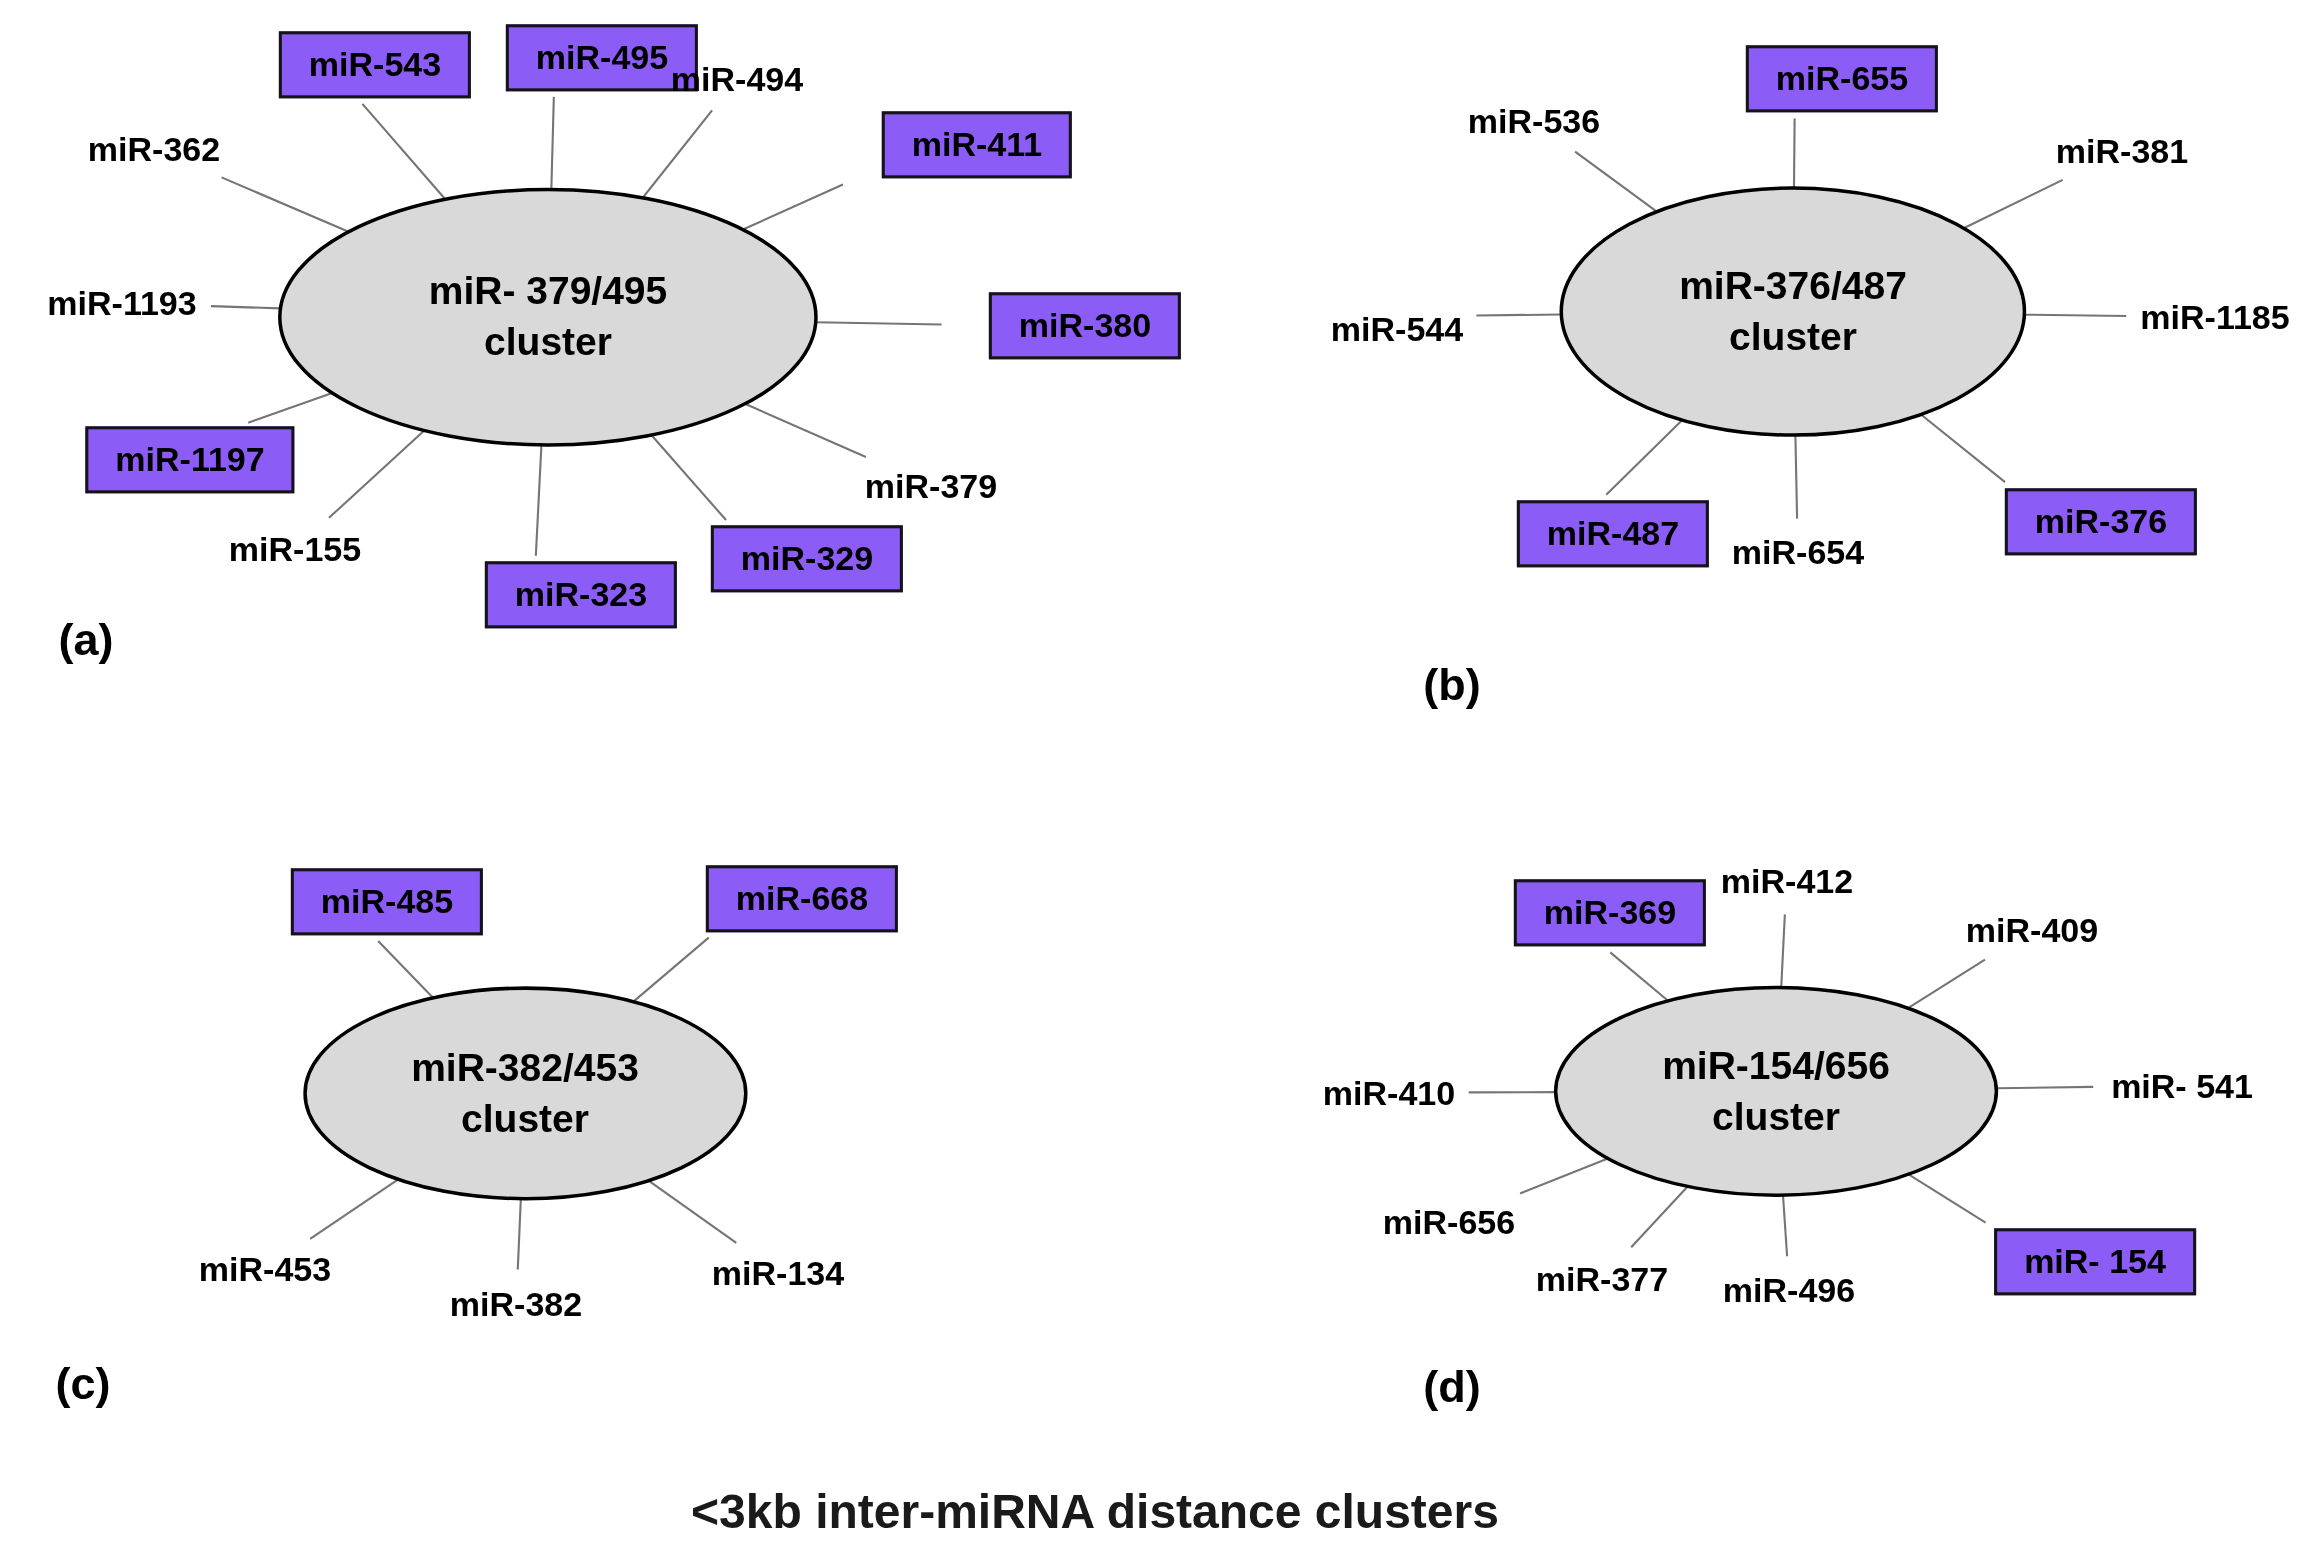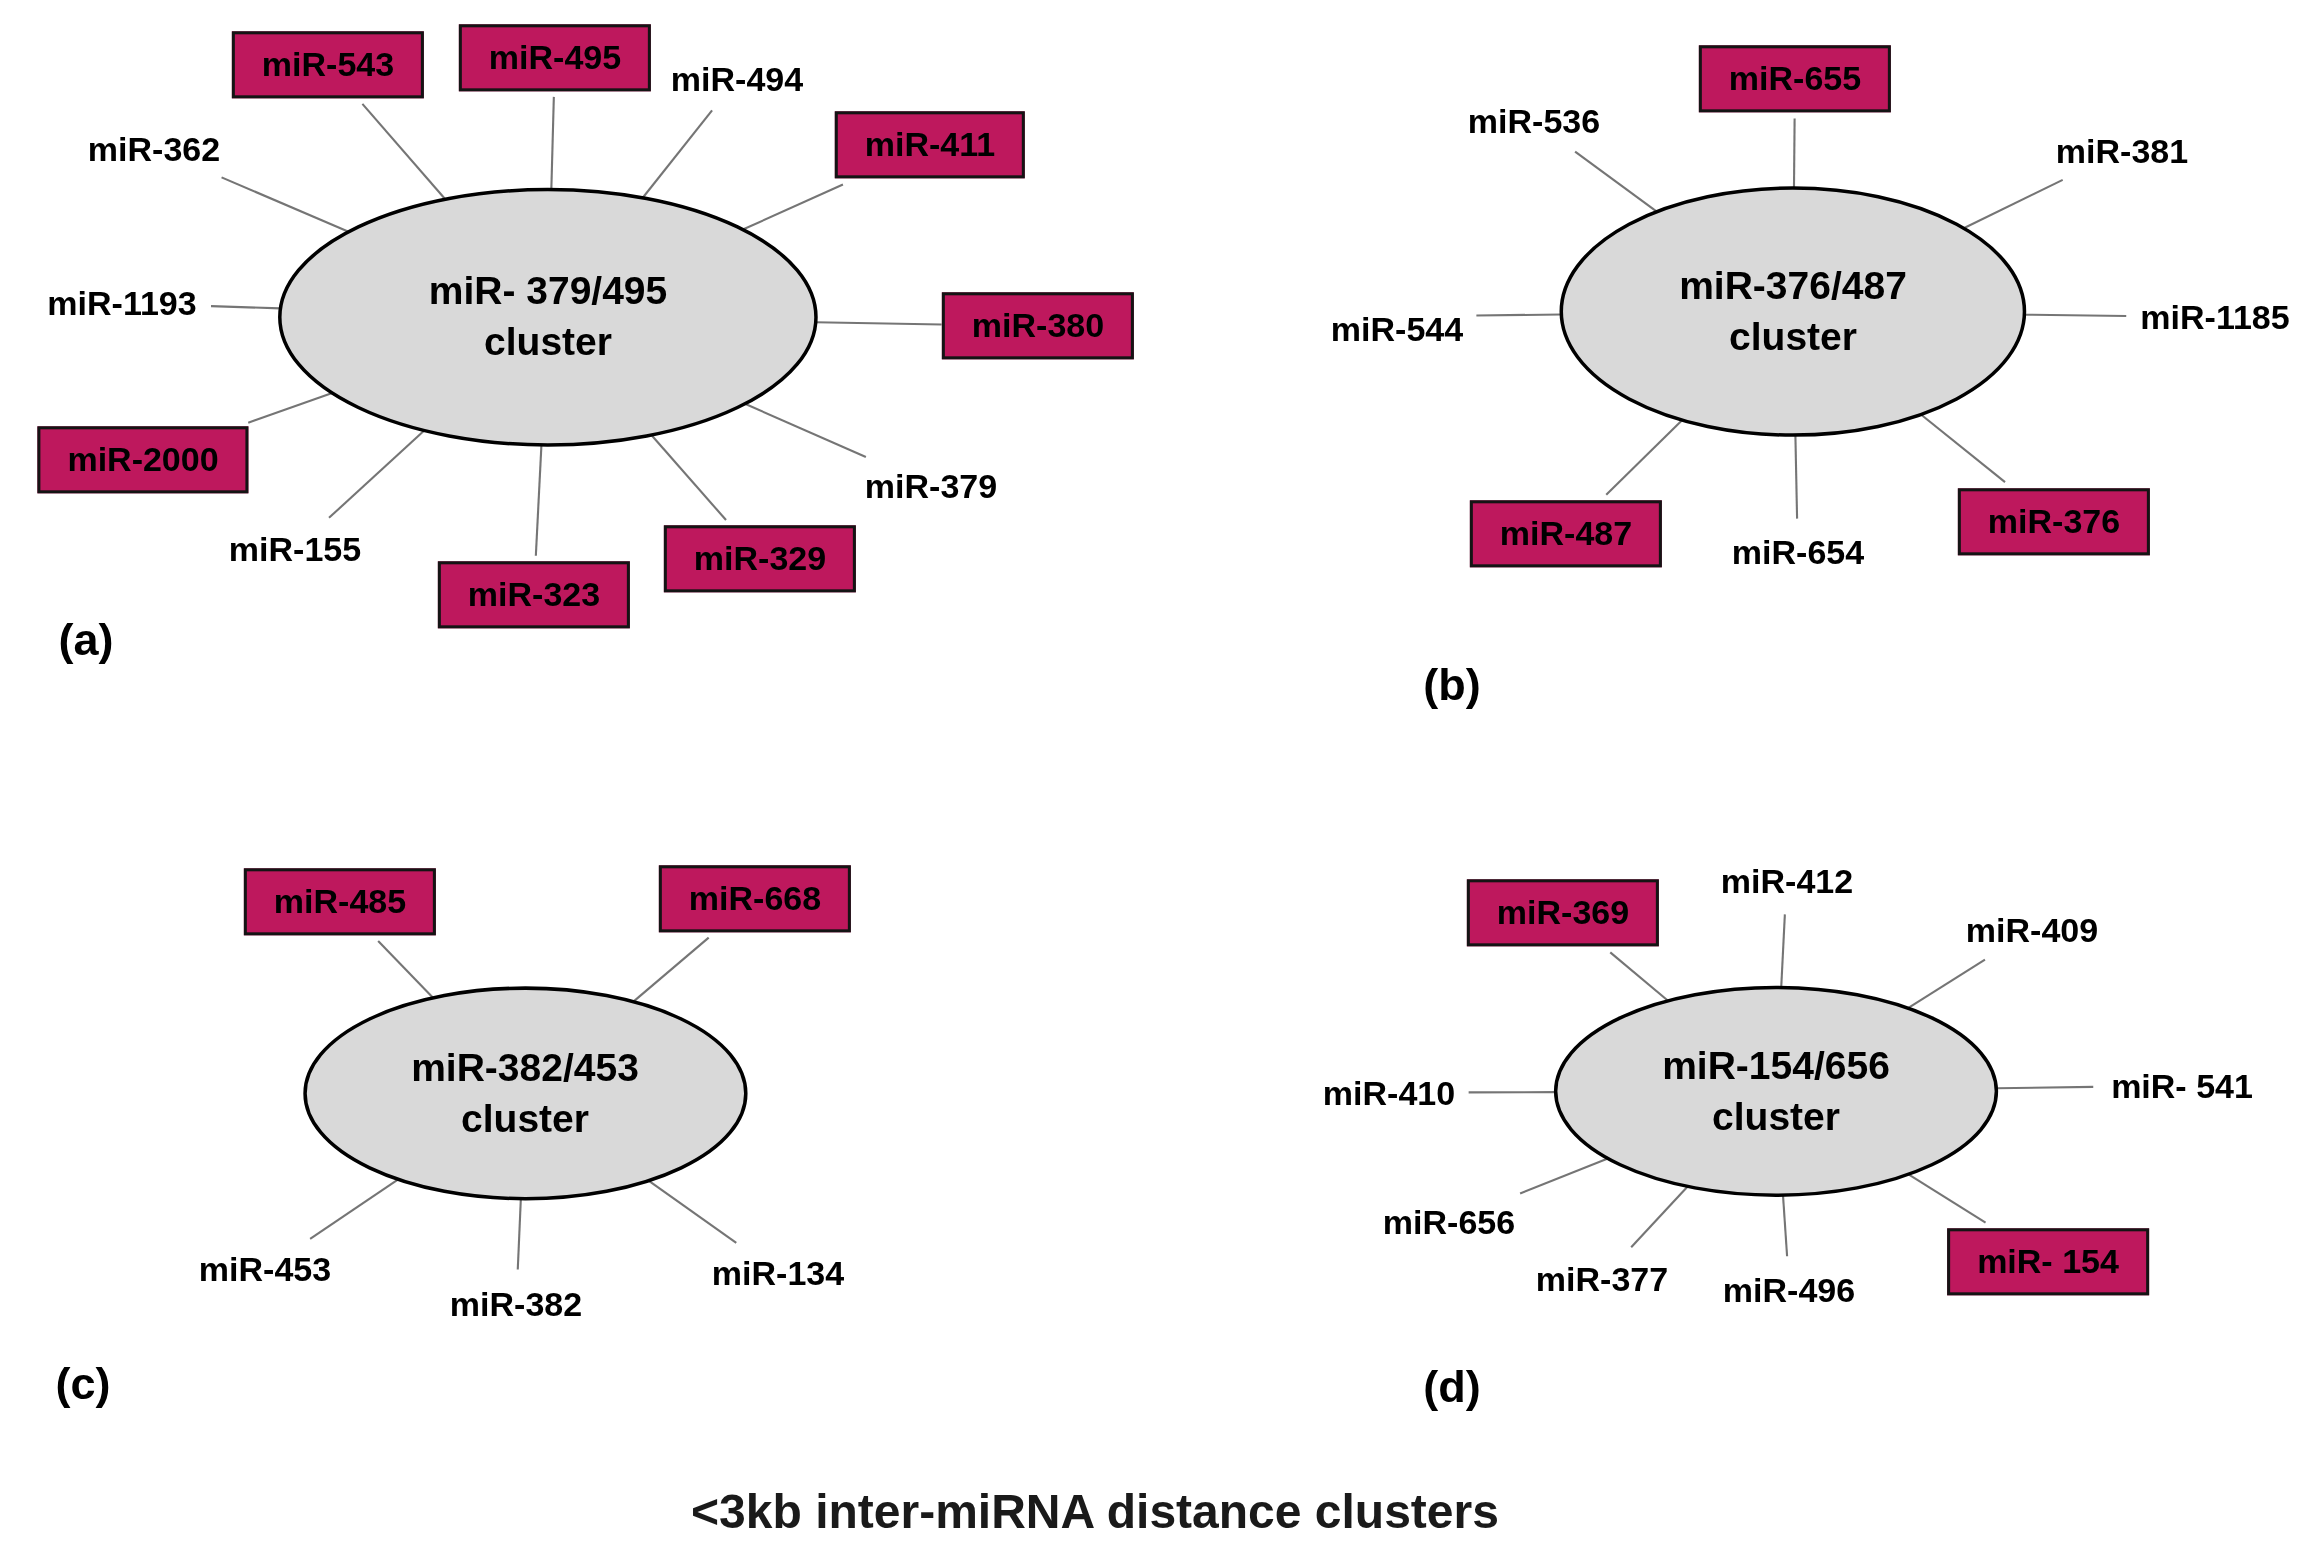--- a/index.html
+++ b/index.html
@@ -27,8 +27,9 @@
   }
   .node-label.boxed {
     border: 3.5px solid #141414;
-    background: #be185d;
+    background: #8b5cf6;
     padding: 11.2px 27px;
+    margin-left: 47px;
   }
   .center-label {
     position: absolute;

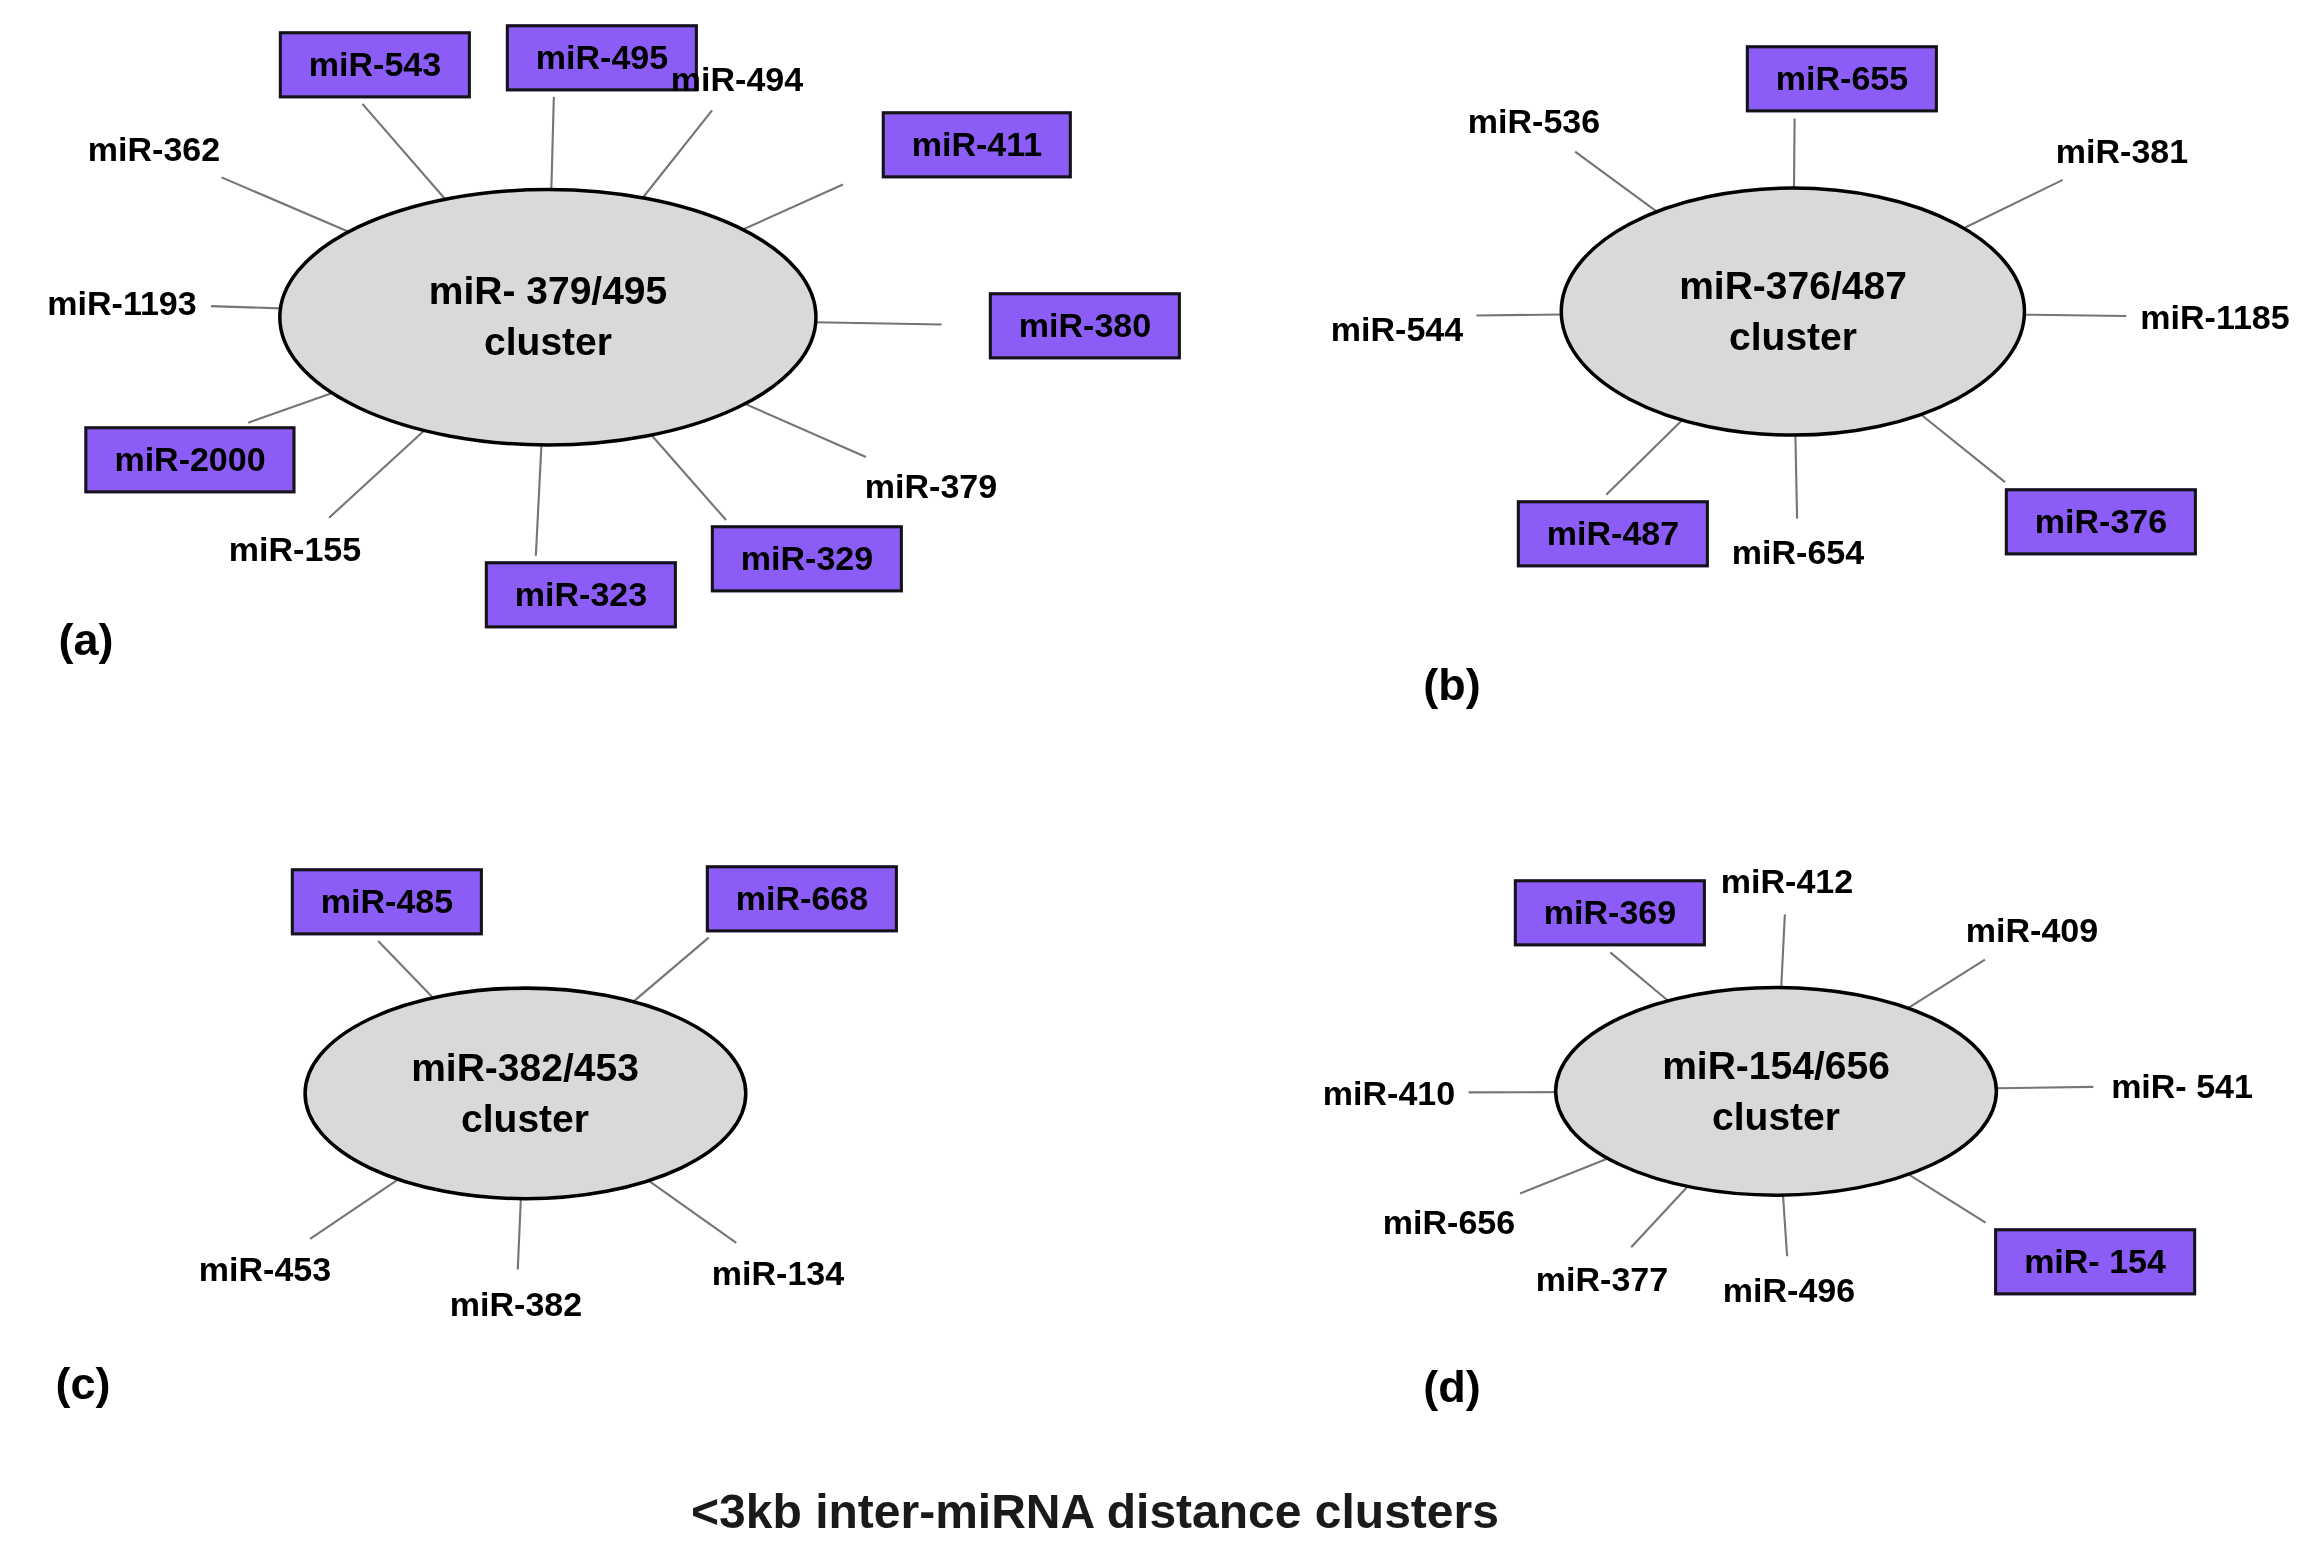--- a/index.html
+++ b/index.html
@@ -115,7 +115,7 @@
       <div class="node-label boxed" style="left: 760px; top: 559px;">miR-329</div>
       <div class="node-label boxed" style="left: 534px; top: 595px;">miR-323</div>
       <div class="node-label" style="left: 295px; top: 549px;">miR-155</div>
-      <div class="node-label boxed" style="left: 143px; top: 460px;">miR-2000</div>
+      <div class="node-label boxed" style="left: 143px; top: 460px;">miR-1197</div>
       <div class="node-label" style="left: 122px; top: 303px;">miR-1193</div>
       <div class="node-label" style="left: 154px; top: 149px;">miR-362</div>
       <div class="panel-label" style="left: 86px; top: 640px;">(a)</div>

